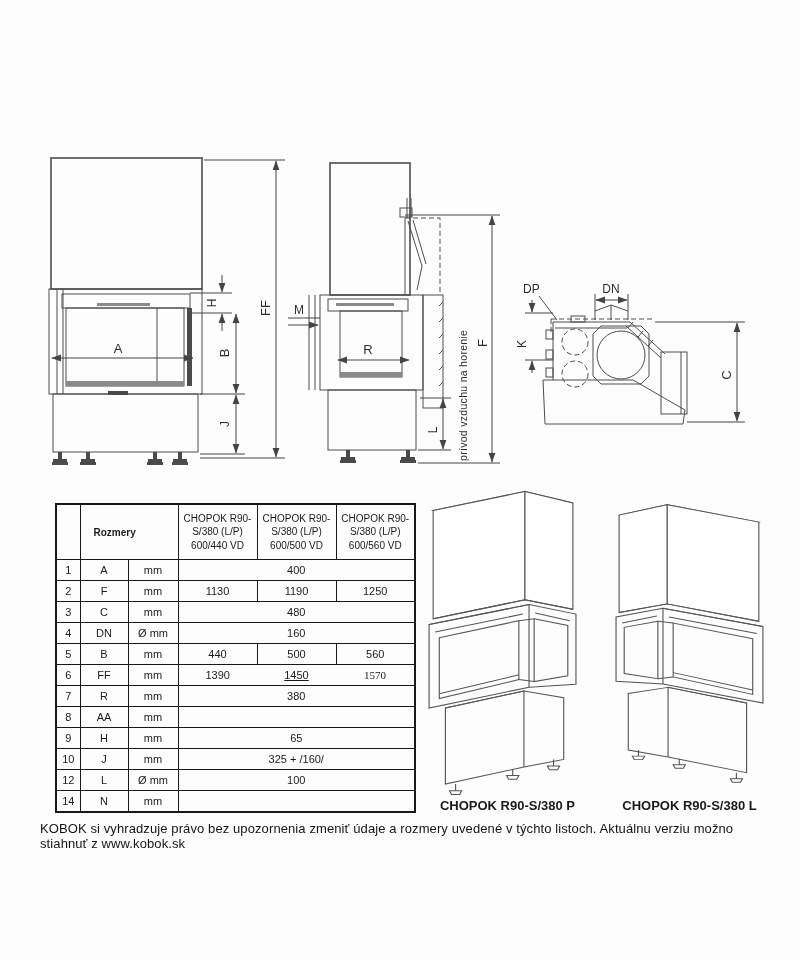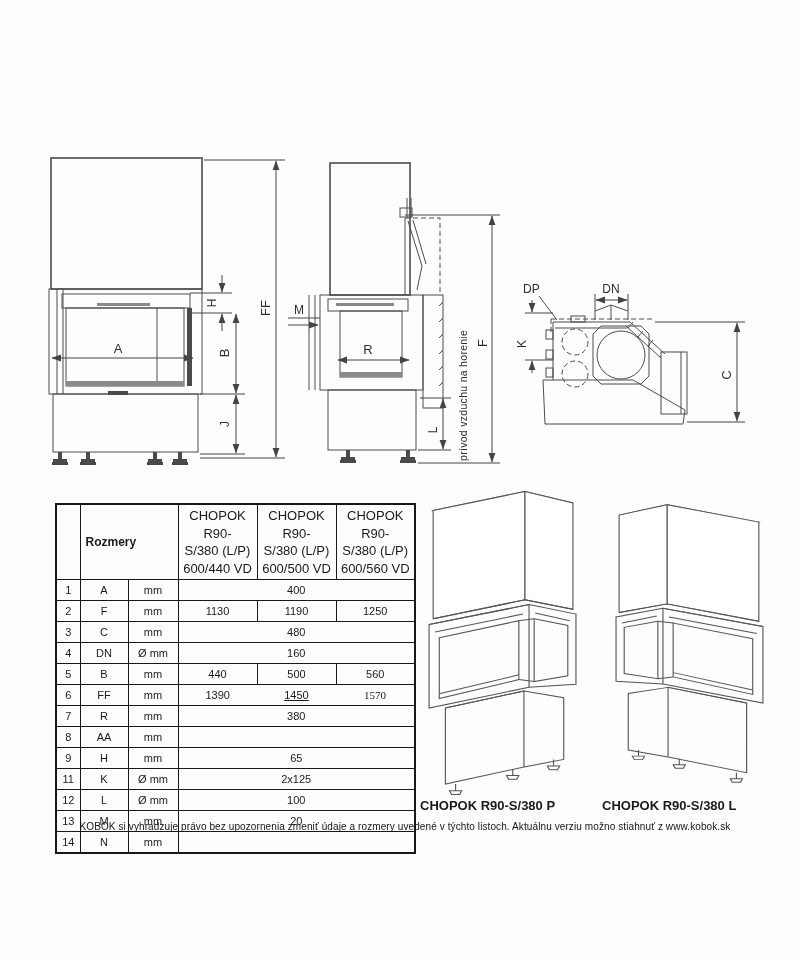--- a/index.html
+++ b/index.html
@@ -30,7 +30,7 @@
     padding:1px 1px;height:18px;overflow:hidden;
   }
   table.spec th.prod{
-    font-weight:normal;font-size:13px;line-height:1.35;white-space:pre-line;
+    font-weight:normal;font-size:10px;line-height:1.35;white-space:pre-line;
     height:50px;padding:2px 3px;
   }
   table.spec th.rozmery{font-size:12px;text-align:left;padding-left:5px;font-weight:bold;}

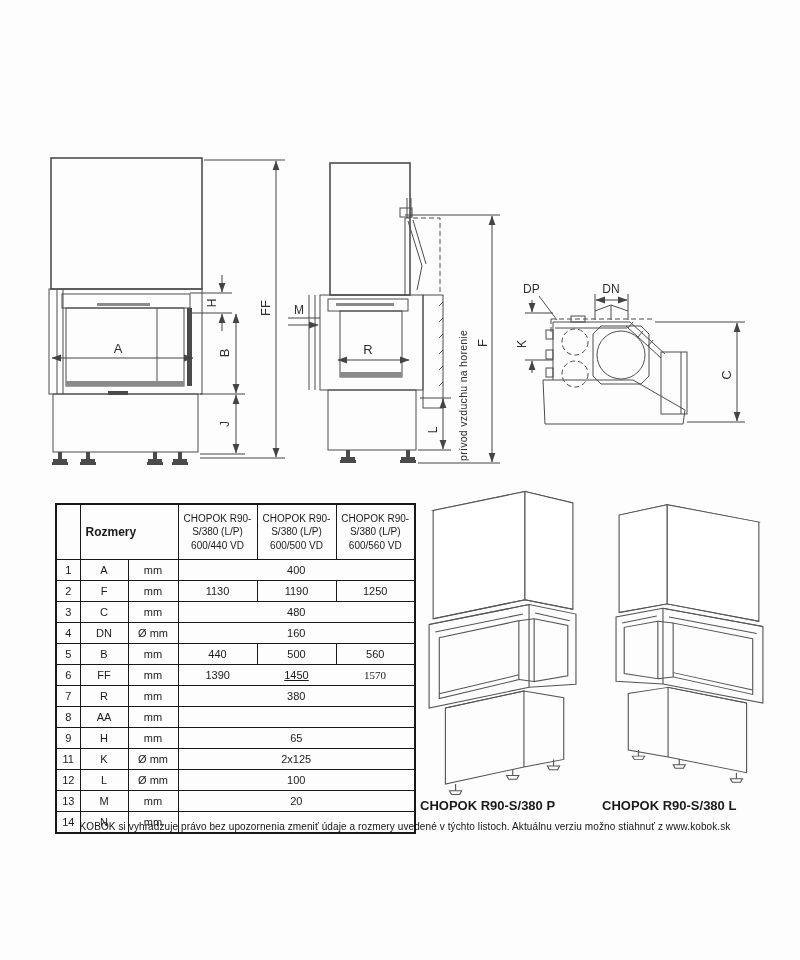--- a/index.html
+++ b/index.html
@@ -33,7 +33,7 @@
     font-weight:normal;font-size:10px;line-height:1.35;white-space:pre-line;
     height:50px;padding:2px 3px;
   }
-  table.spec th.rozmery{font-size:12px;text-align:left;padding-left:5px;font-weight:bold;}
+  table.spec th.rozmery{font-size:10px;text-align:left;padding-left:13px;font-weight:bold;}
   table.spec col.c-num{width:24px;}
   table.spec col.c-dim{width:48px;}
   table.spec col.c-unit{width:50px;}

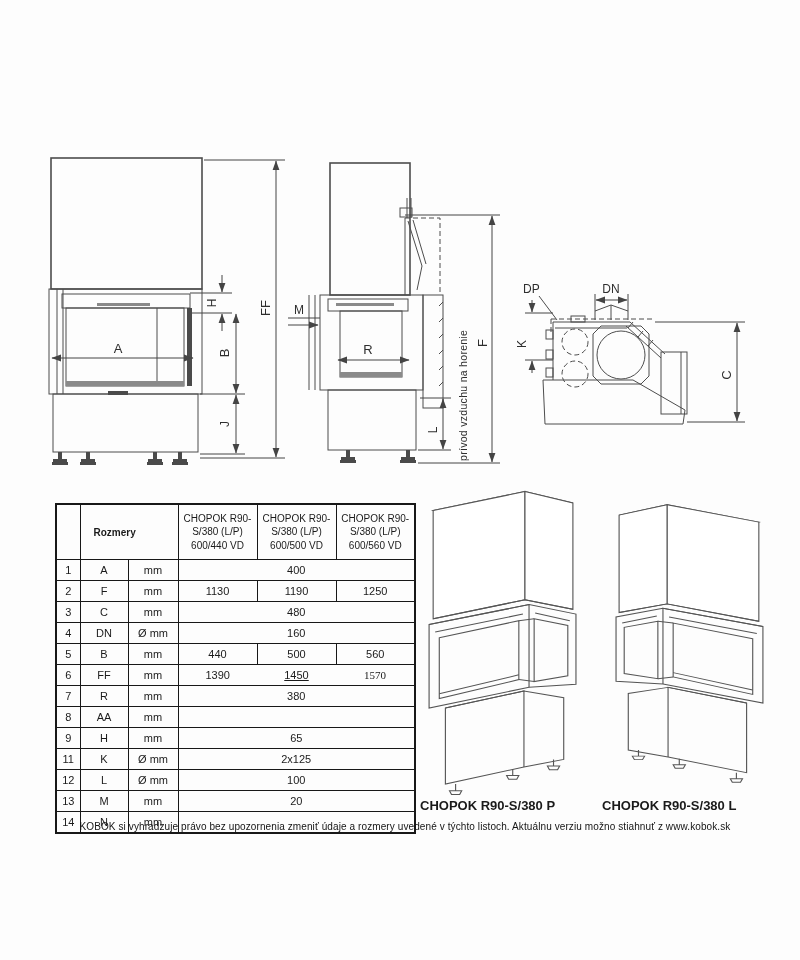--- a/index.html
+++ b/index.html
@@ -306,6 +306,12 @@
     <td colspan="3">65</td>
   </tr>
   <tr>
+    <td>10</td>
+    <td>J</td>
+    <td>mm</td>
+    <td colspan="3">325 + /160/</td>
+  </tr>
+  <tr>
     <td>11</td>
     <td>K</td>
     <td>Ø mm</td>

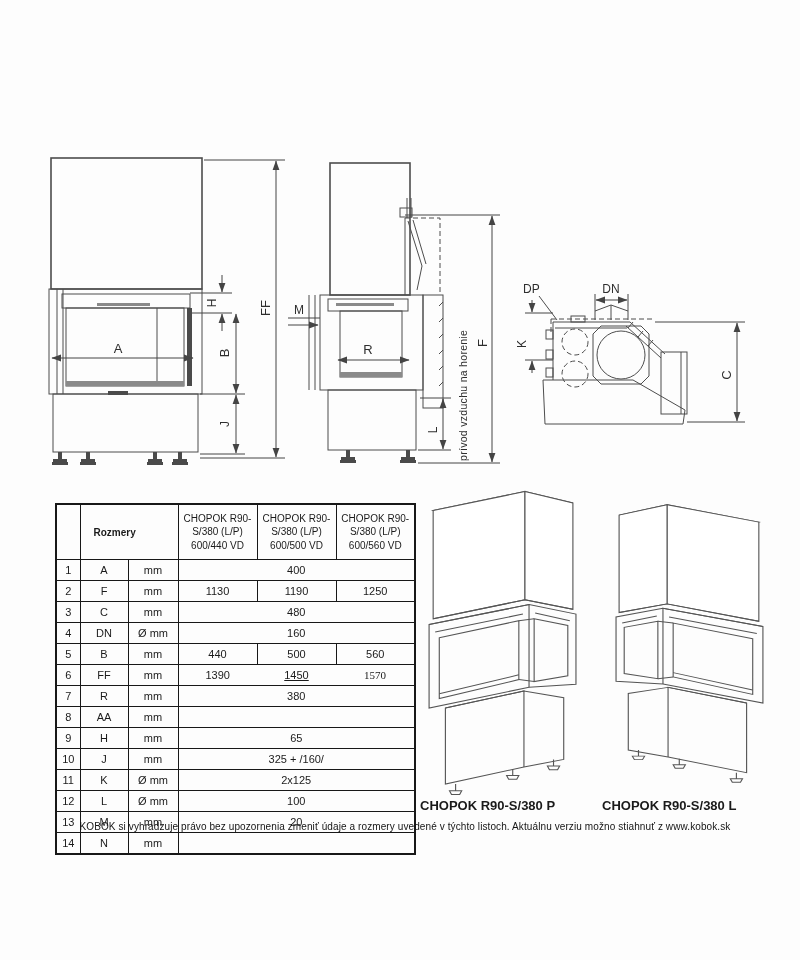--- a/index.html
+++ b/index.html
@@ -312,12 +312,6 @@
     <td colspan="3">325 + /160/</td>
   </tr>
   <tr>
-    <td>11</td>
-    <td>K</td>
-    <td>Ø mm</td>
-    <td colspan="3">2x125</td>
-  </tr>
-  <tr>
     <td>12</td>
     <td>L</td>
     <td>Ø mm</td>

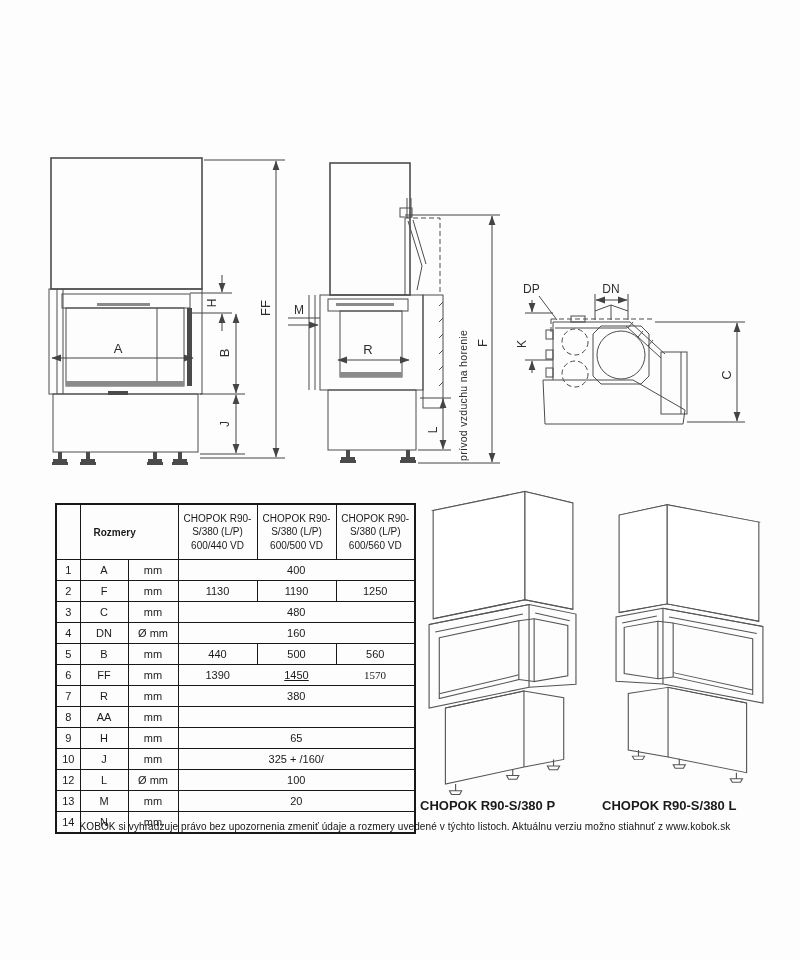--- a/index.html
+++ b/index.html
@@ -318,12 +318,6 @@
     <td colspan="3">100</td>
   </tr>
   <tr>
-    <td>13</td>
-    <td>M</td>
-    <td>mm</td>
-    <td colspan="3">20</td>
-  </tr>
-  <tr>
     <td>14</td>
     <td>N</td>
     <td>mm</td>

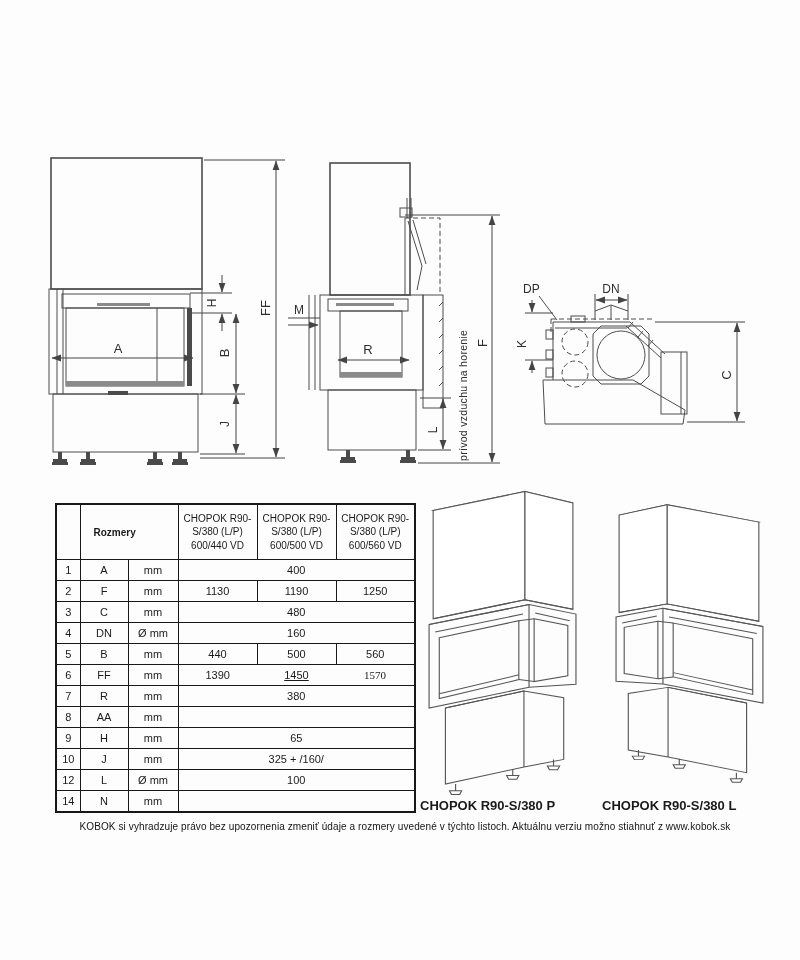--- a/index.html
+++ b/index.html
@@ -42,7 +42,7 @@
   table.spec tr.seam td.v2{border-left:none;border-right:none;text-decoration:underline;}
   table.spec tr.seam td.v3{border-left:none;font-family:Liberation Serif, serif;}
 
-  .caption{font-weight:bold;font-size:13px;}
+  .caption{font-weight:bold;font-size:13px;text-align:center;}
   .footer{font-size:10px;color:#141414;letter-spacing:0.1px;text-align:center;}
 </style>
 </head>

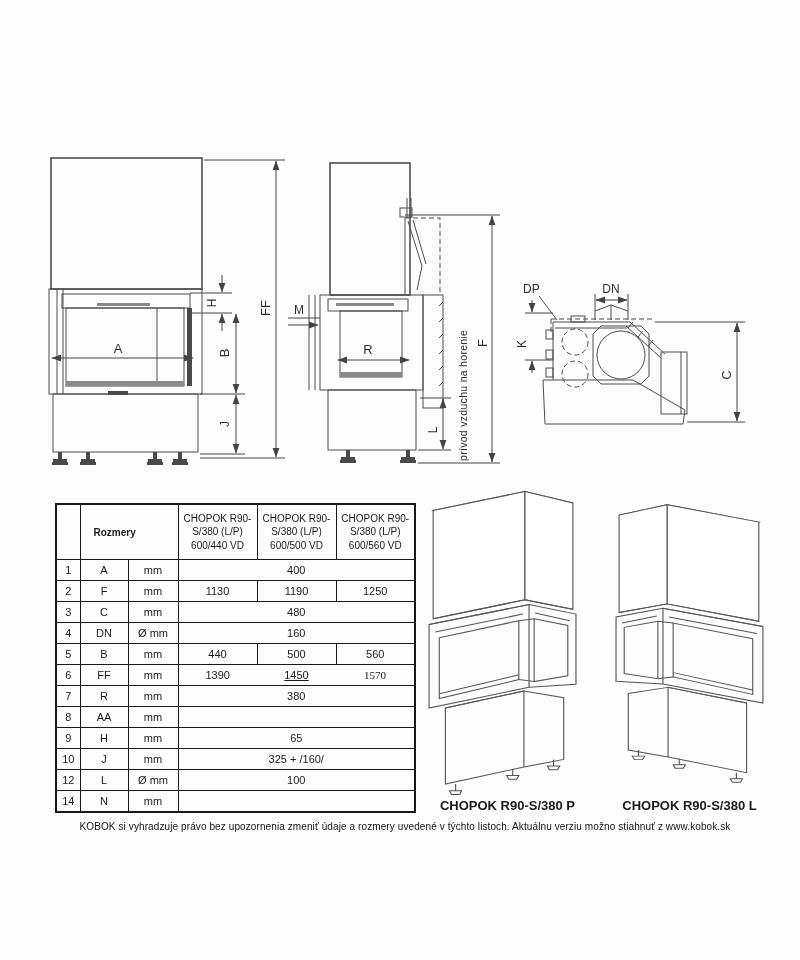--- a/index.html
+++ b/index.html
@@ -43,7 +43,7 @@
   table.spec tr.seam td.v3{border-left:none;font-family:Liberation Serif, serif;}
 
   .caption{font-weight:bold;font-size:13px;text-align:center;}
-  .footer{font-size:10px;color:#141414;letter-spacing:0.1px;text-align:center;}
+  .footer{font-size:13px;color:#141414;letter-spacing:0.1px;}
 </style>
 </head>
 <body>

